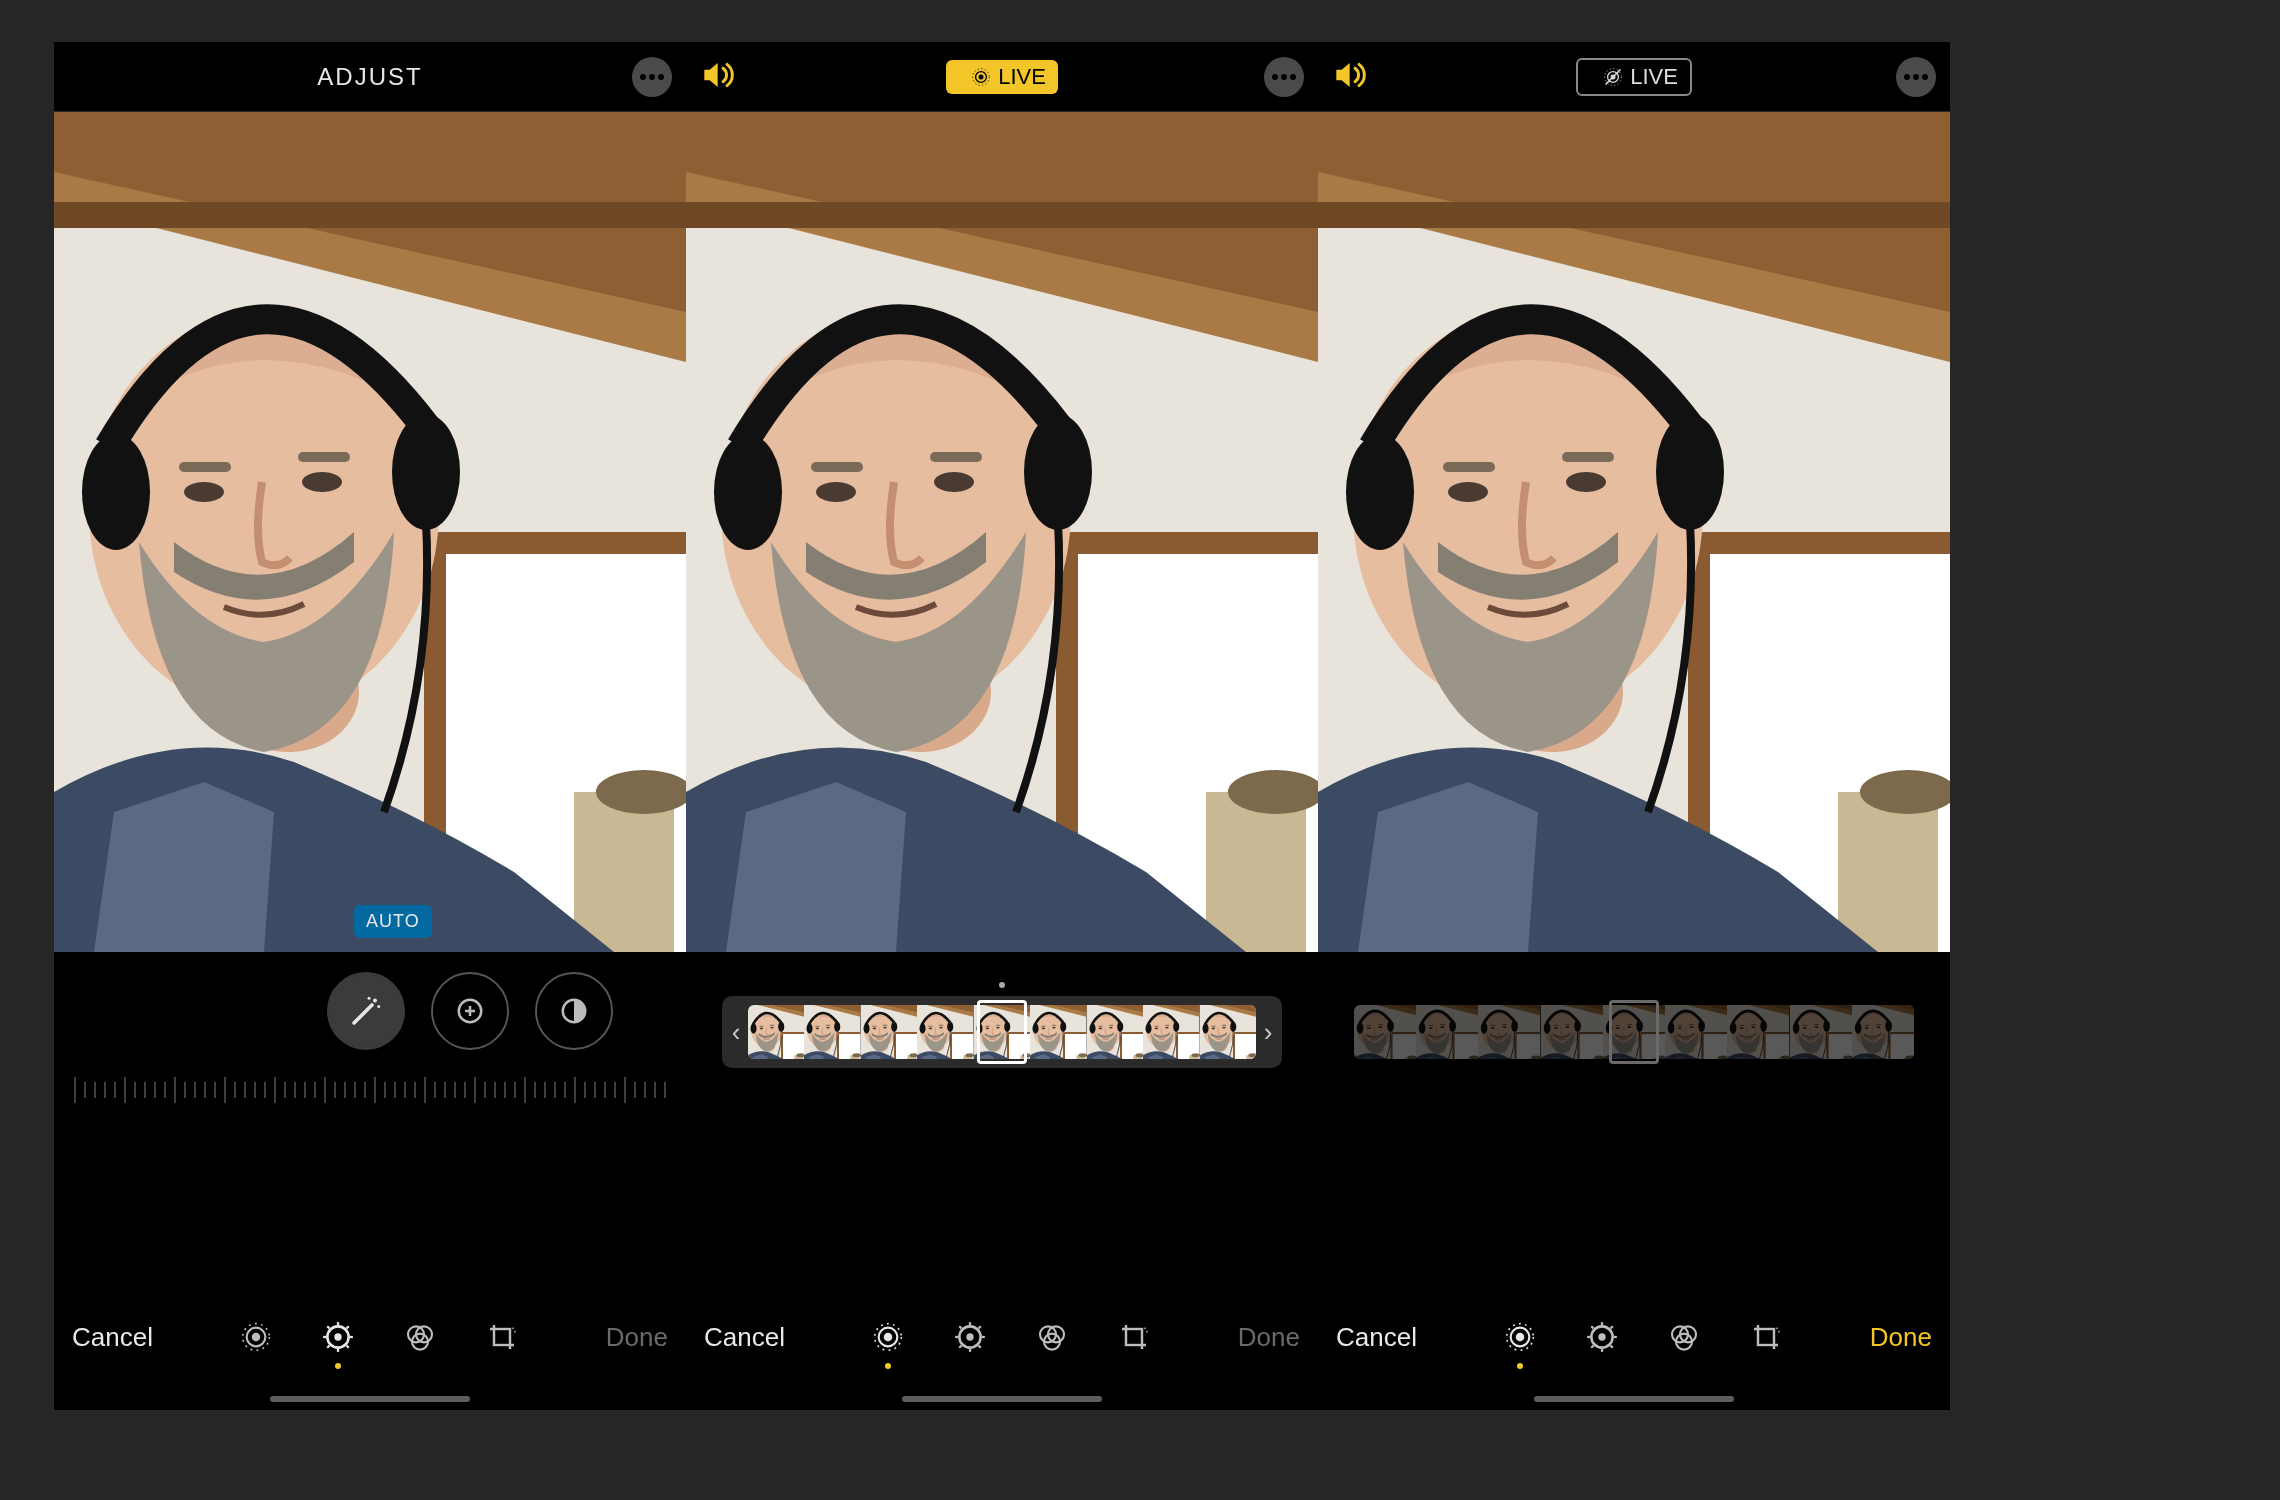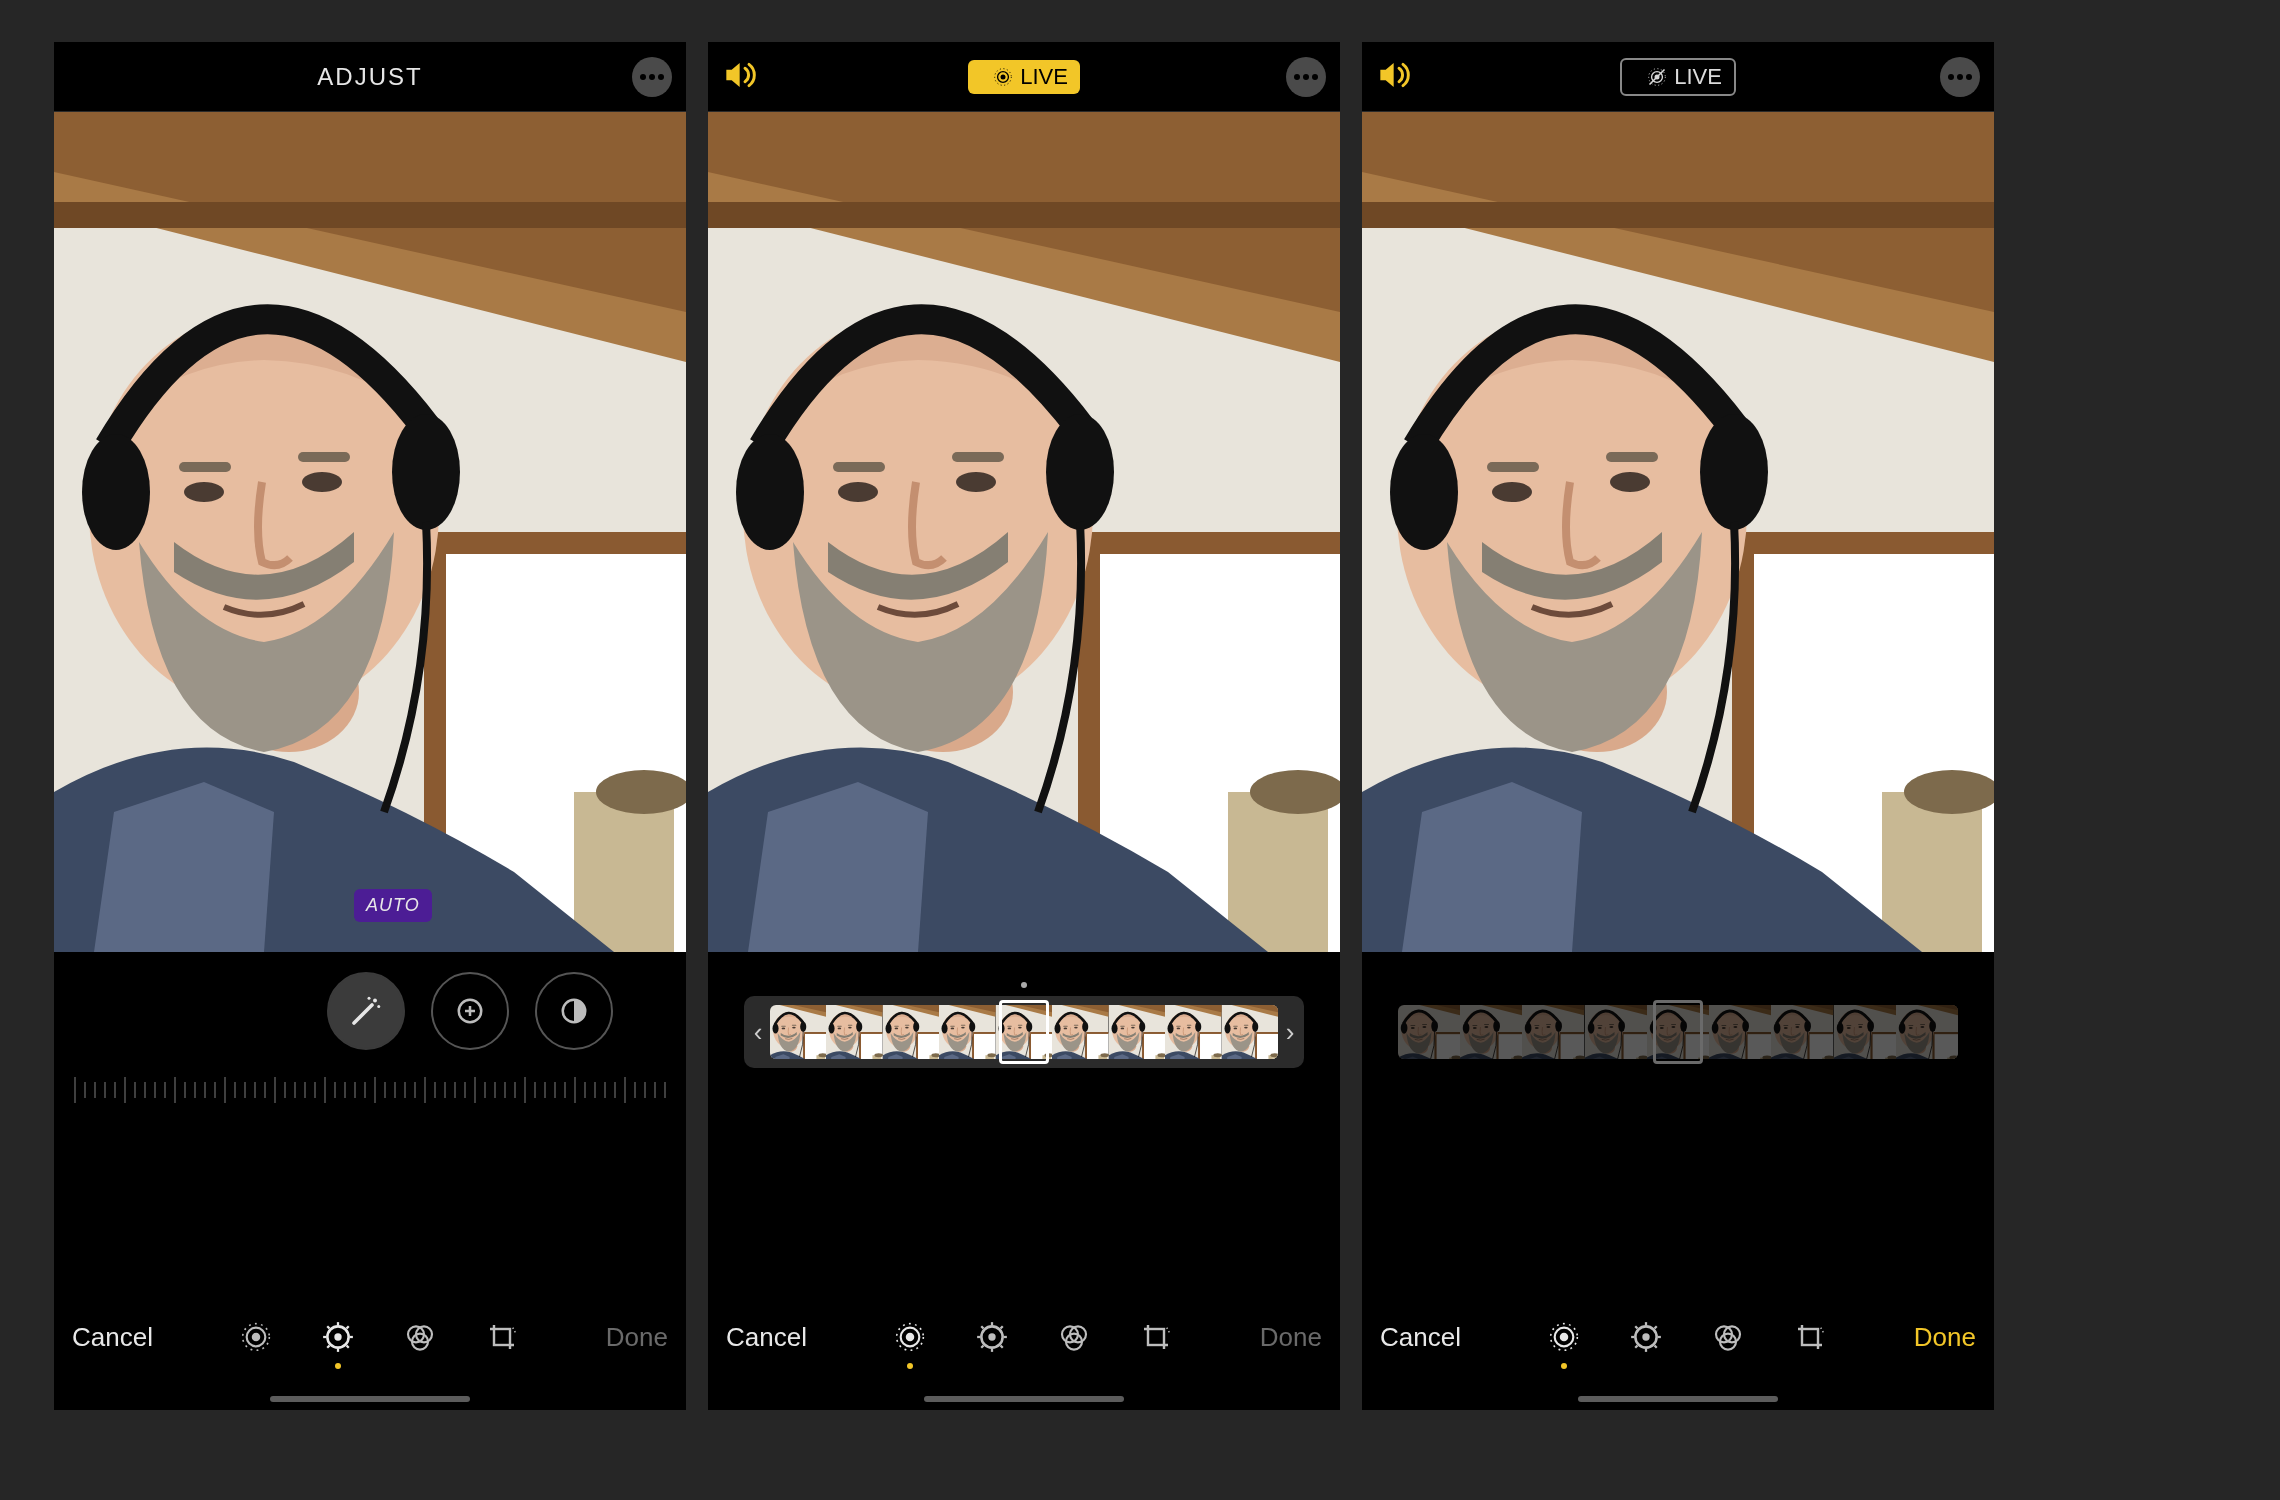--- a/index.html
+++ b/index.html
@@ -21,7 +21,6 @@
   }
   .row {
     display: flex;
-    gap: 22px;
     position: absolute;
     left: 54px;
     top: 42px;

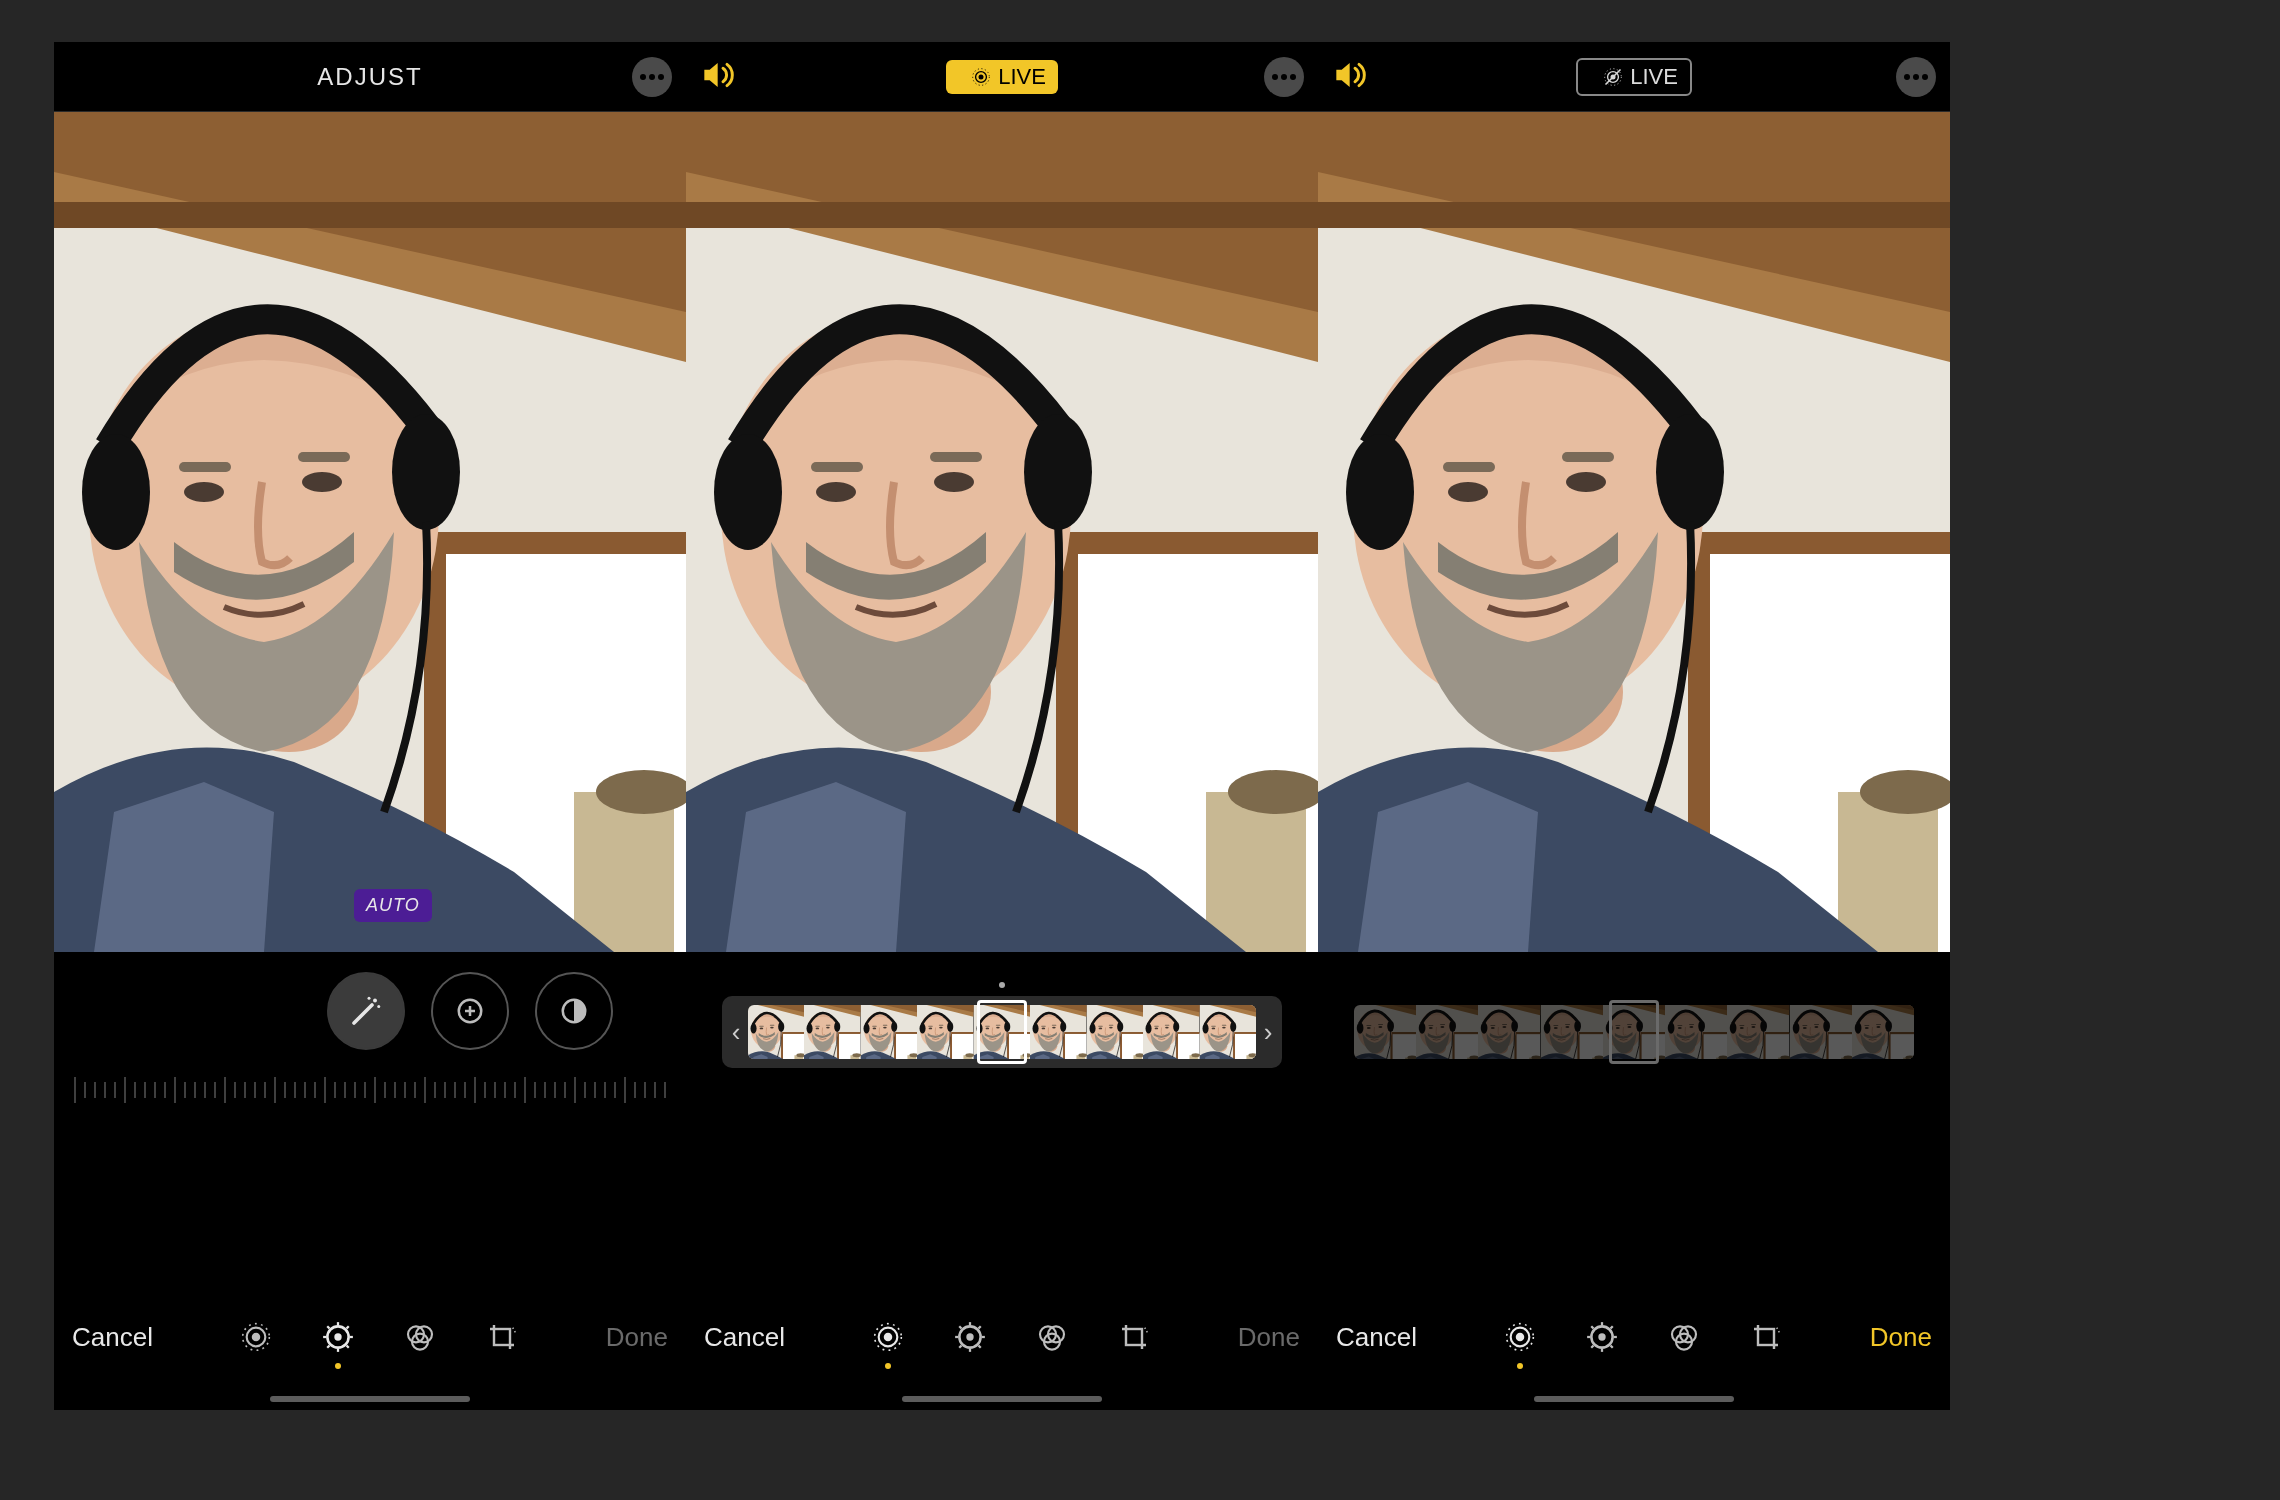--- a/index.html
+++ b/index.html
@@ -103,14 +103,13 @@
   .auto-chip {
     position: absolute;
     left: 300px;
-    bottom: 30px;
-    background: #4c1d95;
+    bottom: 14px;
+    background: #0369a1;
     color: #e8e8e8;
     font-size: 18px;
     letter-spacing: 1px;
     padding: 6px 12px;
     border-radius: 6px;
-    font-style: italic;
   }
 
   

